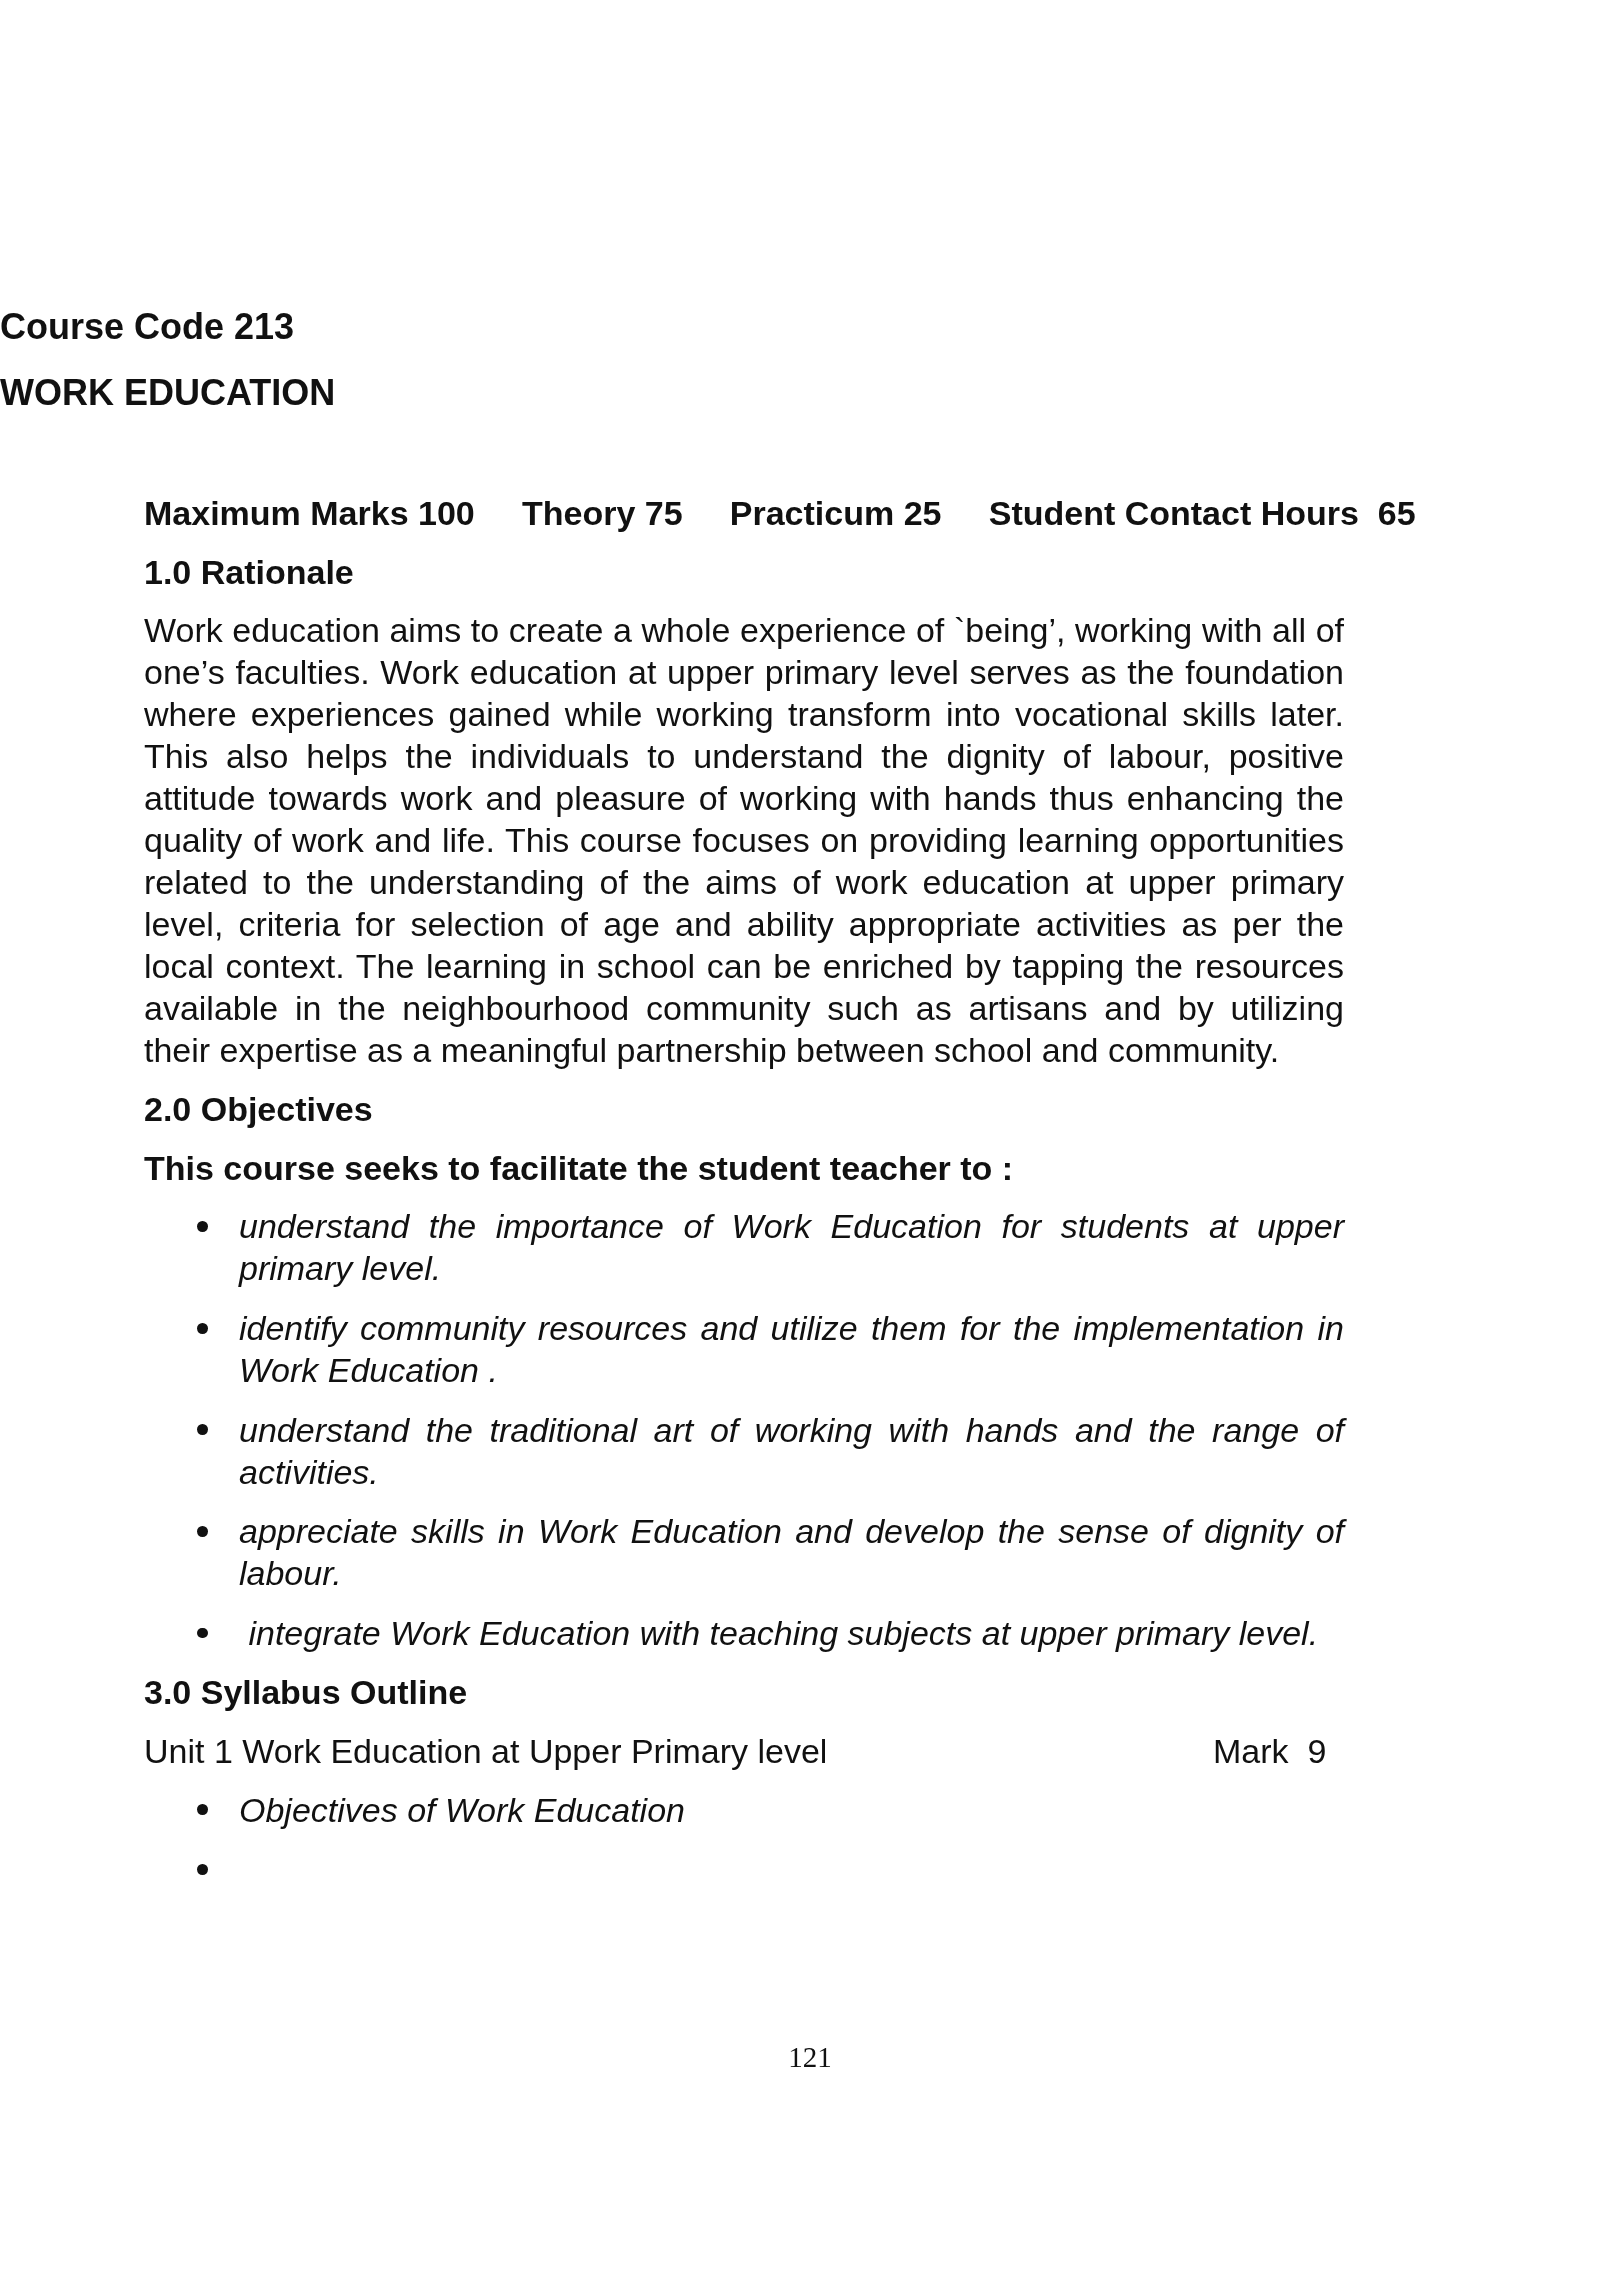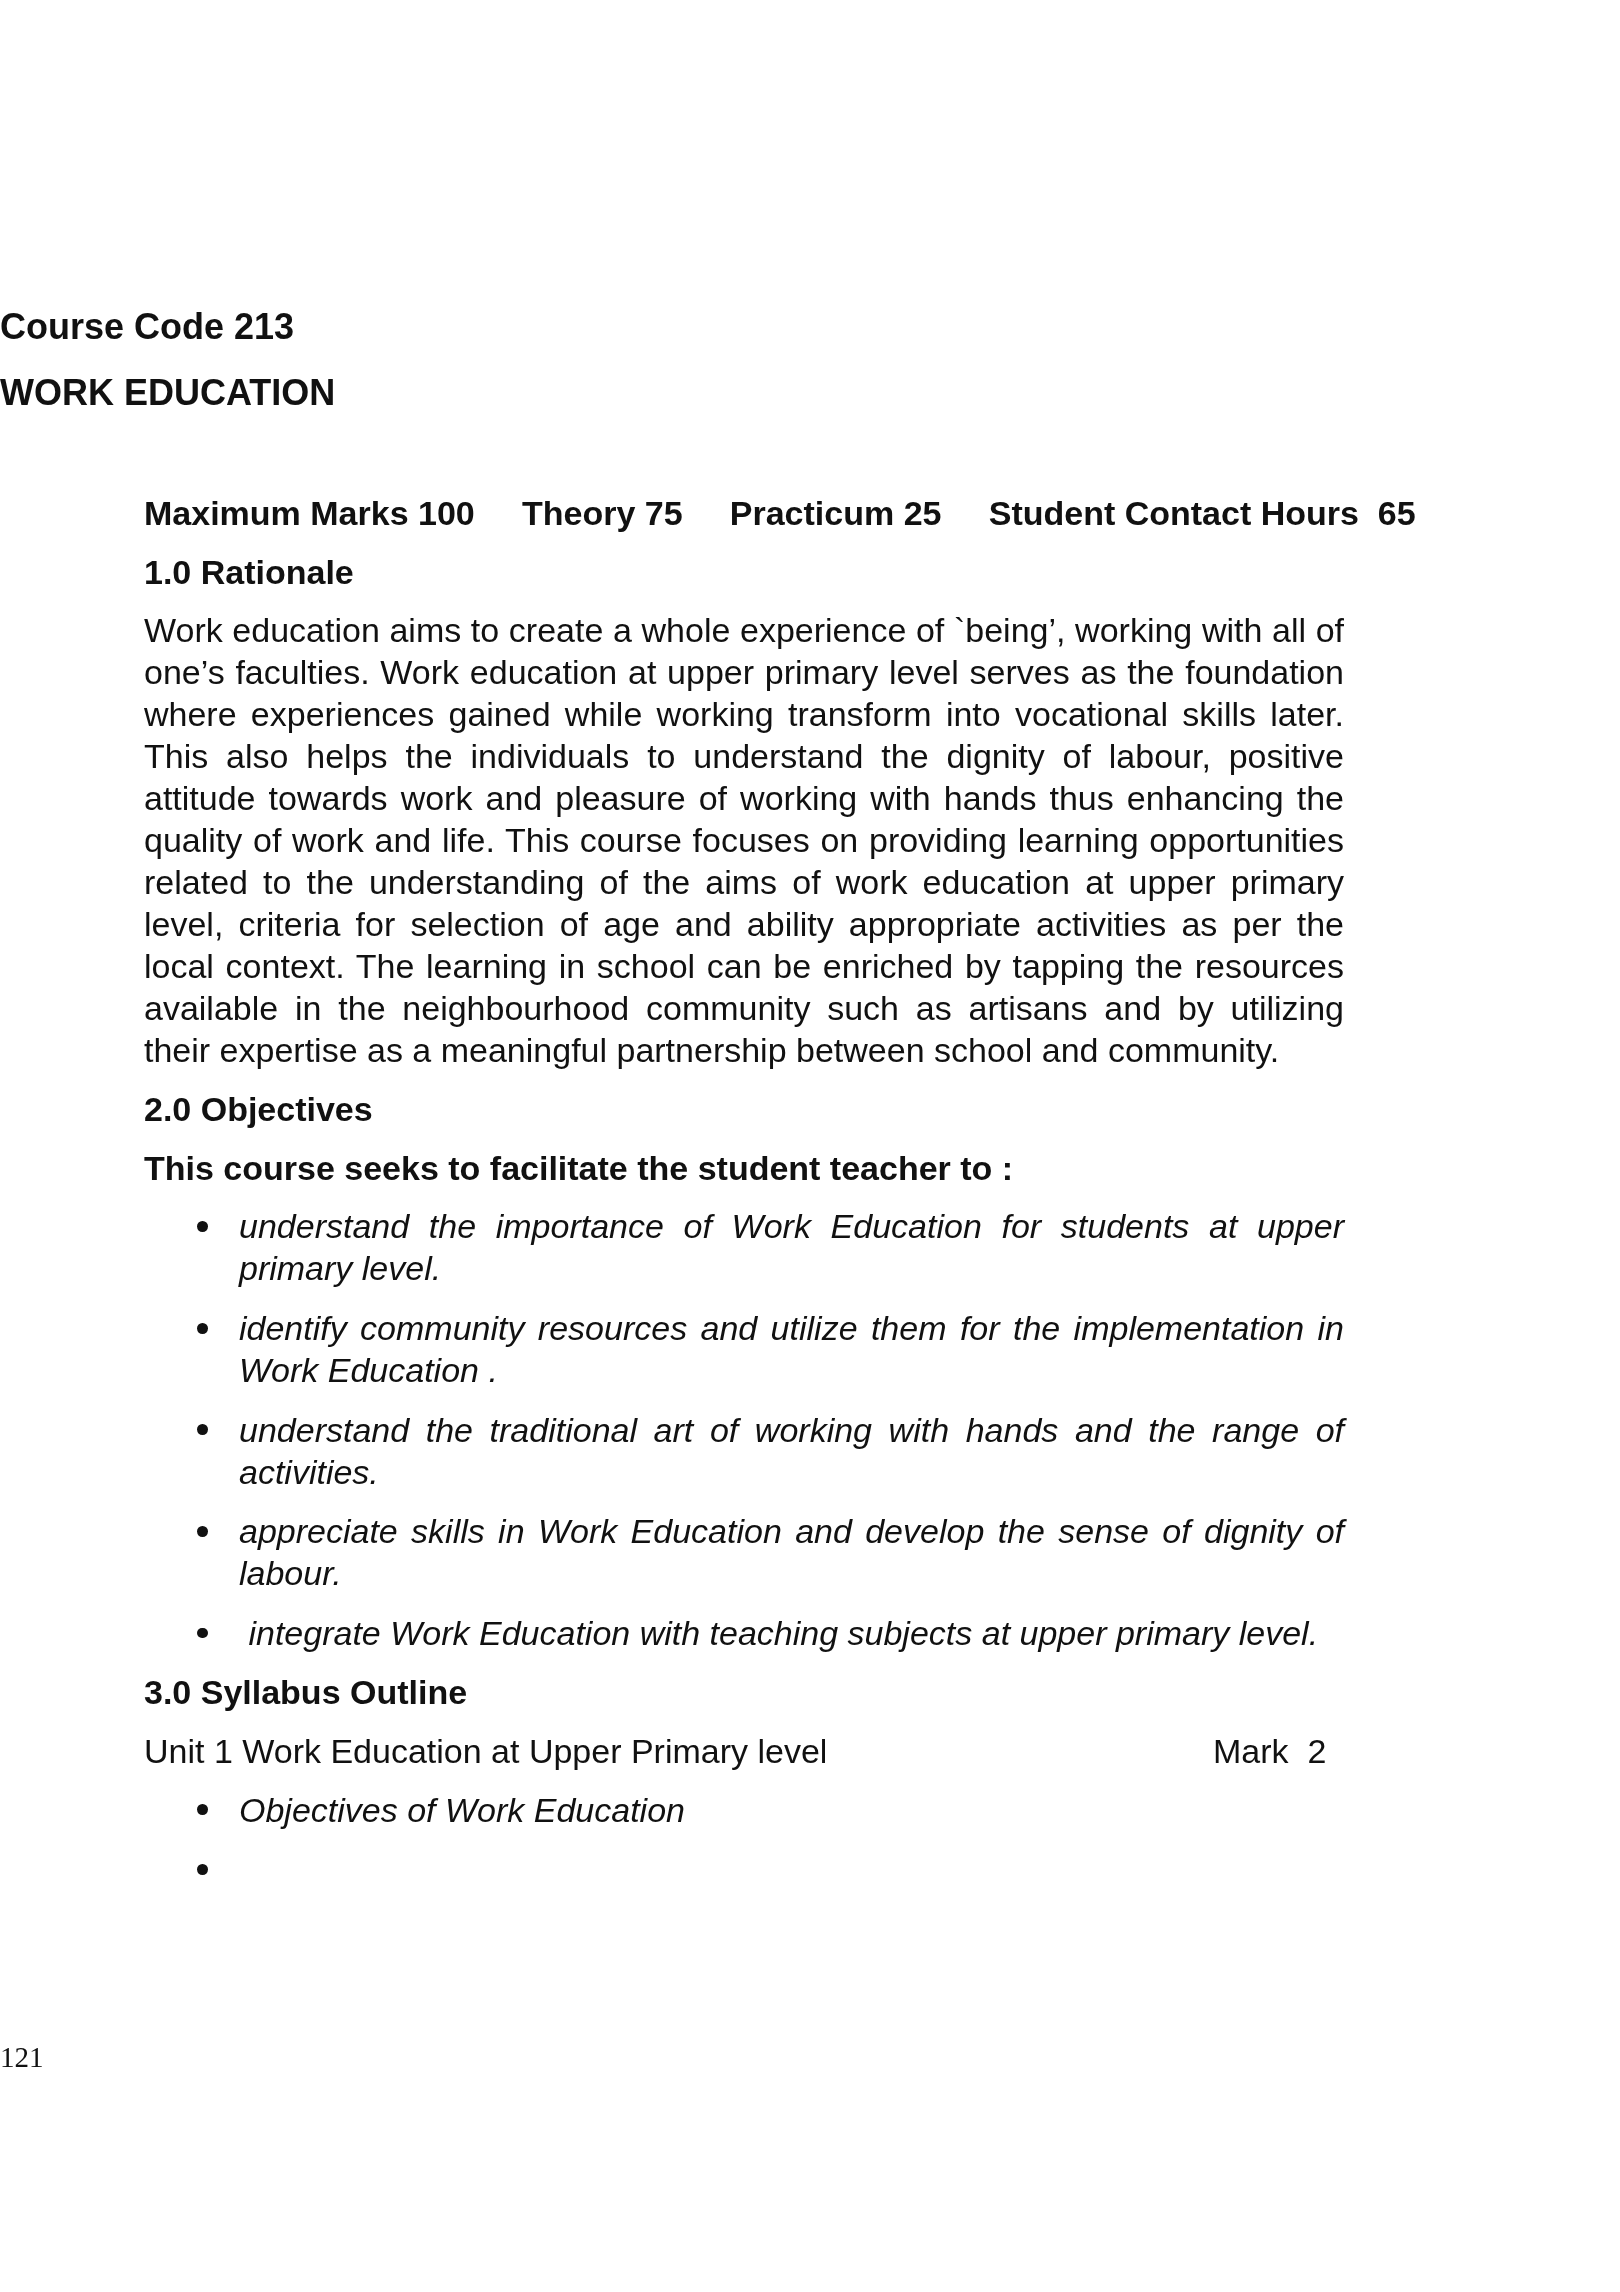--- a/index.html
+++ b/index.html
@@ -51,7 +51,7 @@
       <p class="heading" style="margin-top:0;">3.0 Syllabus Outline</p>
       <div class="unit-row">
         <span>Unit 1  Work Education at Upper Primary level</span>
-        <span class="unit-mark">Mark  2</span>
+        <span class="unit-mark">Mark  9</span>
       </div>
       <ul class="bullets">
         <li><span class="dot"></span><span>Objectives of Work Education</span></li>

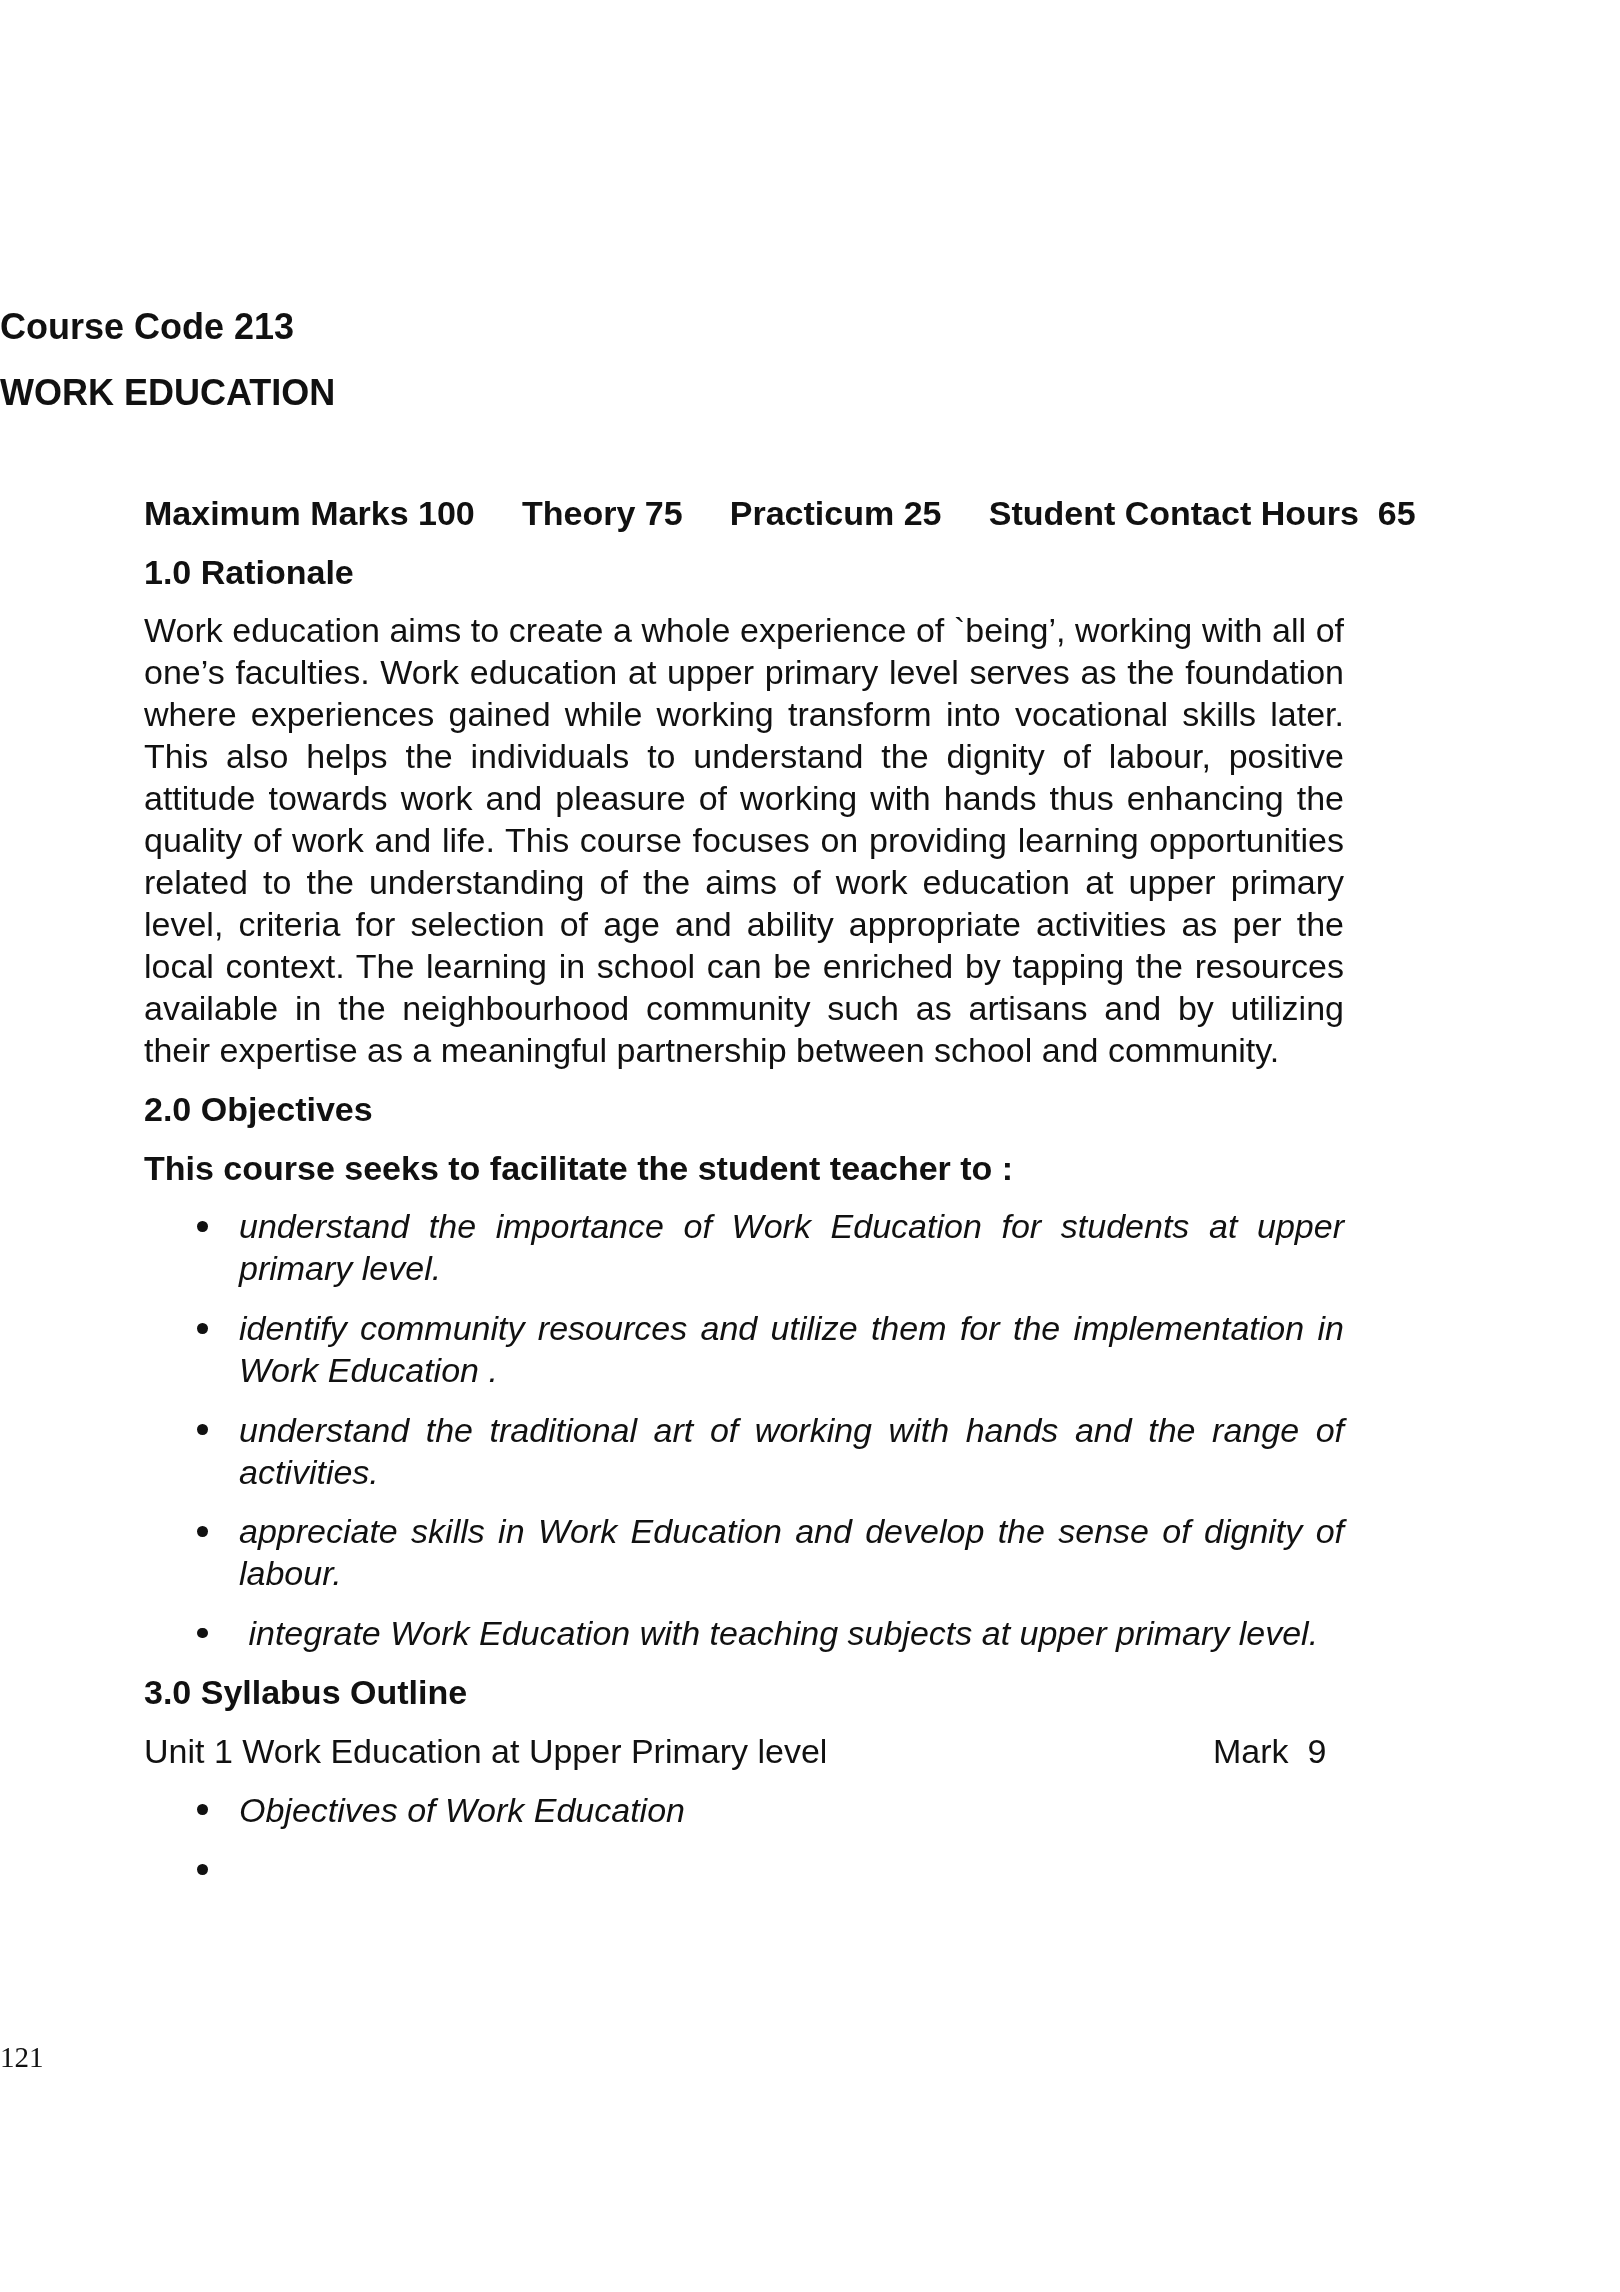--- a/index.html
+++ b/index.html
@@ -18,7 +18,7 @@
   ul.bullets li .dot { position: absolute; left: 53px; top: 15.7px; width: 10.8px; height: 10.8px; border-radius: 50%; background: #111; }
   .unit-row { display: flex; justify-content: space-between; font-weight: normal; margin: 16.7px 0 0 0; padding-right: 17.6px; }
   .unit-mark { white-space: pre; }
-  .page-number { position: absolute; top: 2041px; left: 0; width: 1620px; font-family: "Liberation Serif", serif; font-size: 29px; }
+  .page-number { position: absolute; top: 2041px; left: 0; width: 1620px; text-align: center; font-family: "Liberation Serif", serif; font-size: 29px; }
 </style>
 </head>
 <body>

